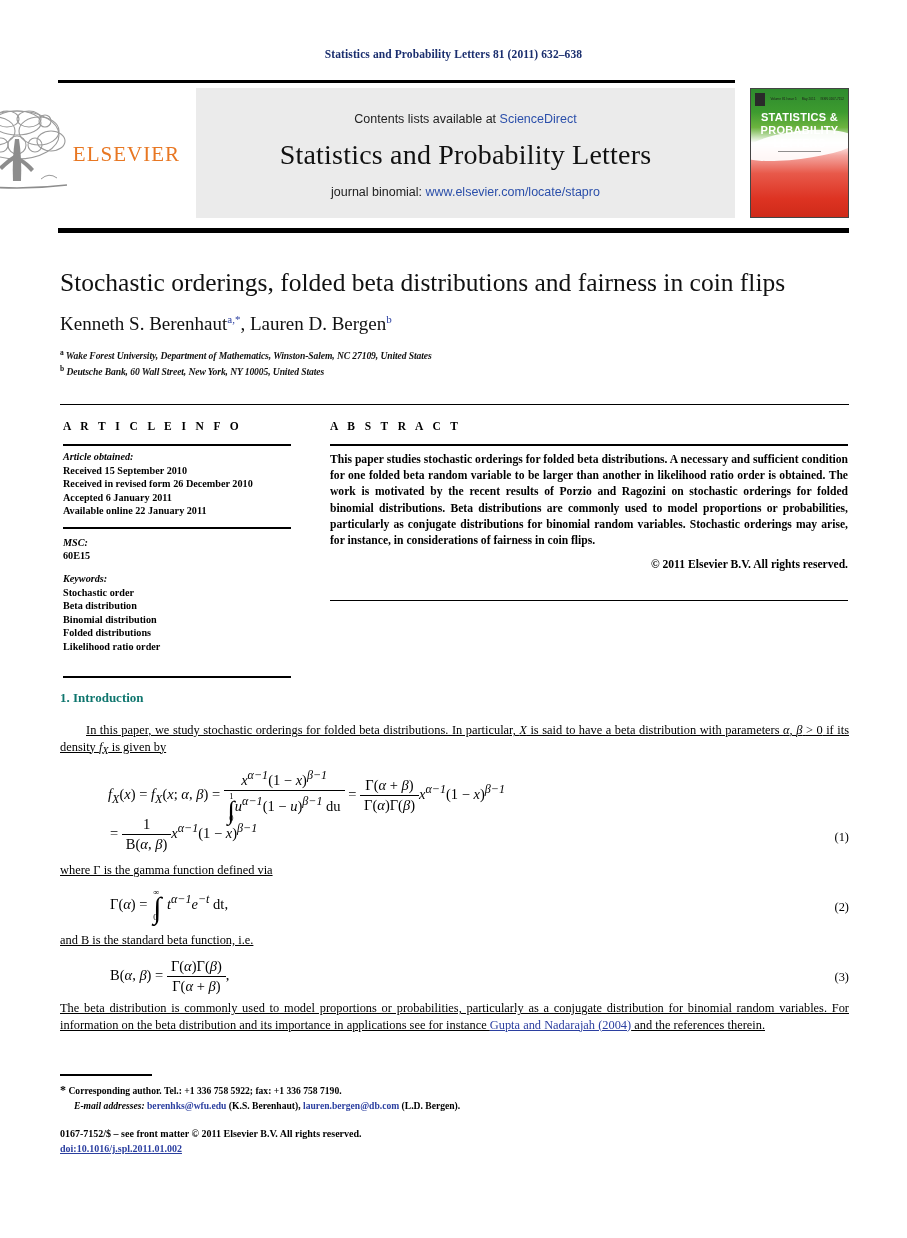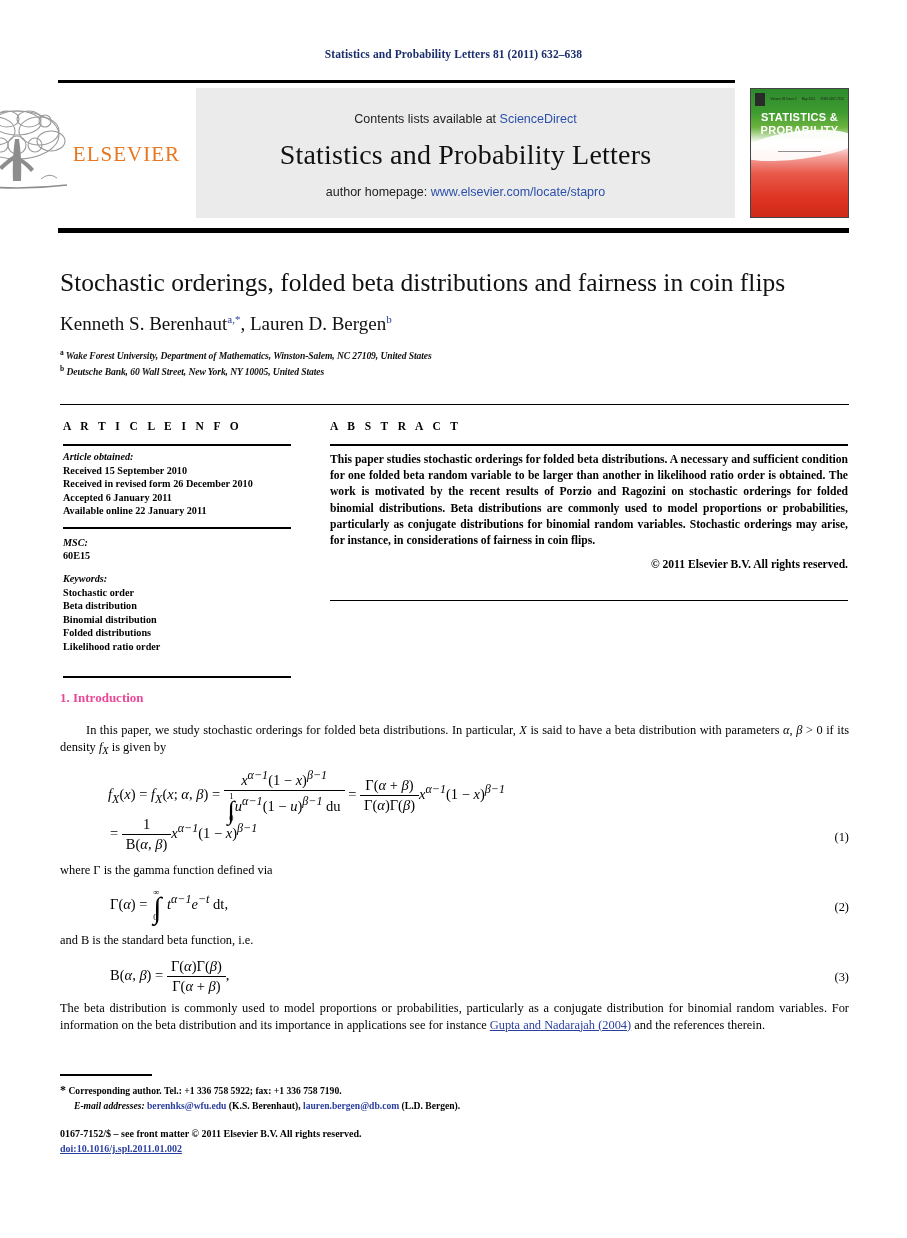--- a/index.html
+++ b/index.html
@@ -287,7 +287,7 @@
       </div>
       <div class="journal-name">Statistics and Probability Letters</div>
       <div class="homepage">
-        <span>author homepage: </span><a href="#">www.elsevier.com/locate/stapro</a>
+        <span>journal binomial: </span><a href="#">www.elsevier.com/locate/stapro</a>
       </div>
     </div>
 

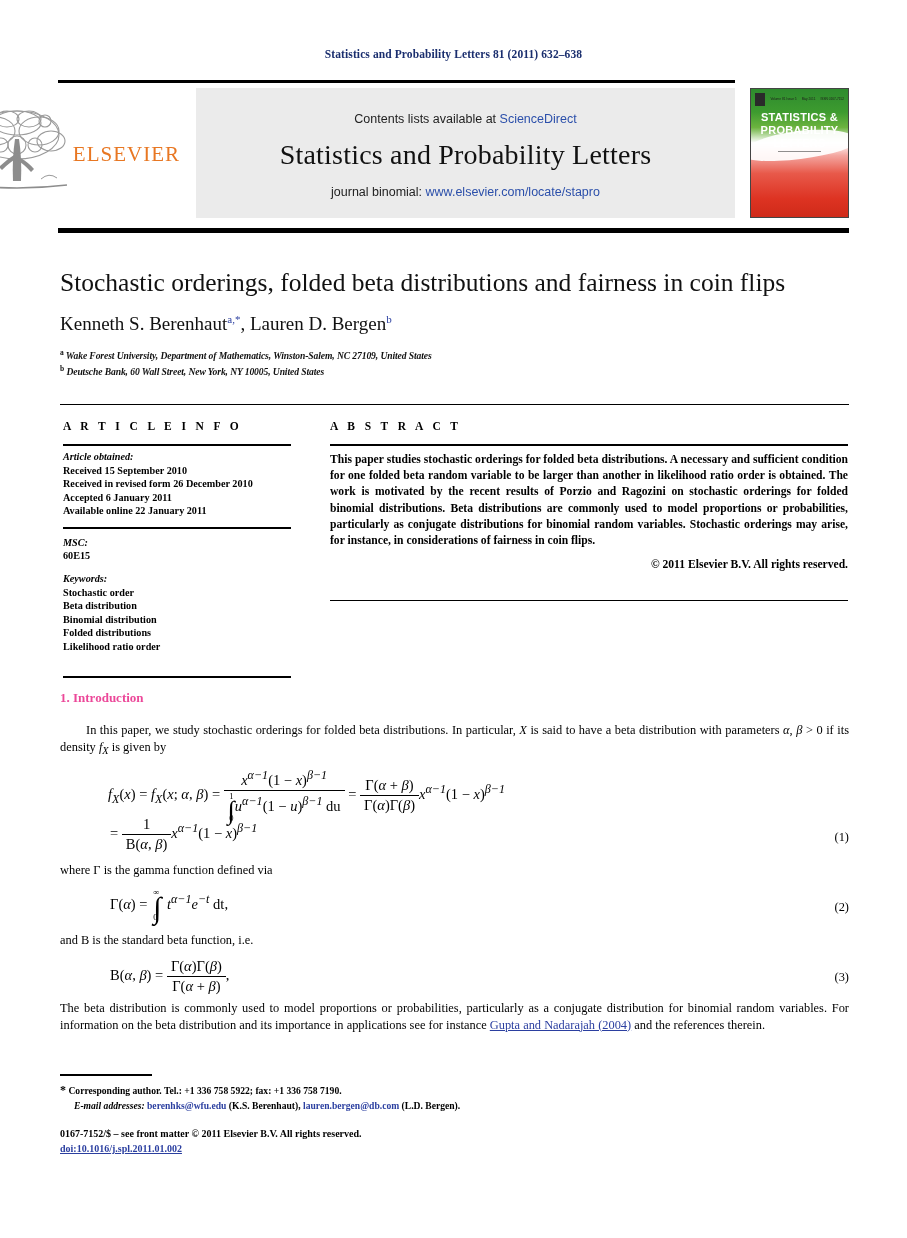--- a/index.html
+++ b/index.html
@@ -181,7 +181,7 @@
   .secttl {
     position: absolute; top: 690px; left: 60px;
     font-family: "Liberation Serif", serif;
-    font-weight: bold; font-size: 13px; color: #ec4899;
+    font-weight: bold; font-size: 13px; color: #0f766e;
   }
   .para {
     position: absolute; left: 60px; width: 789px;

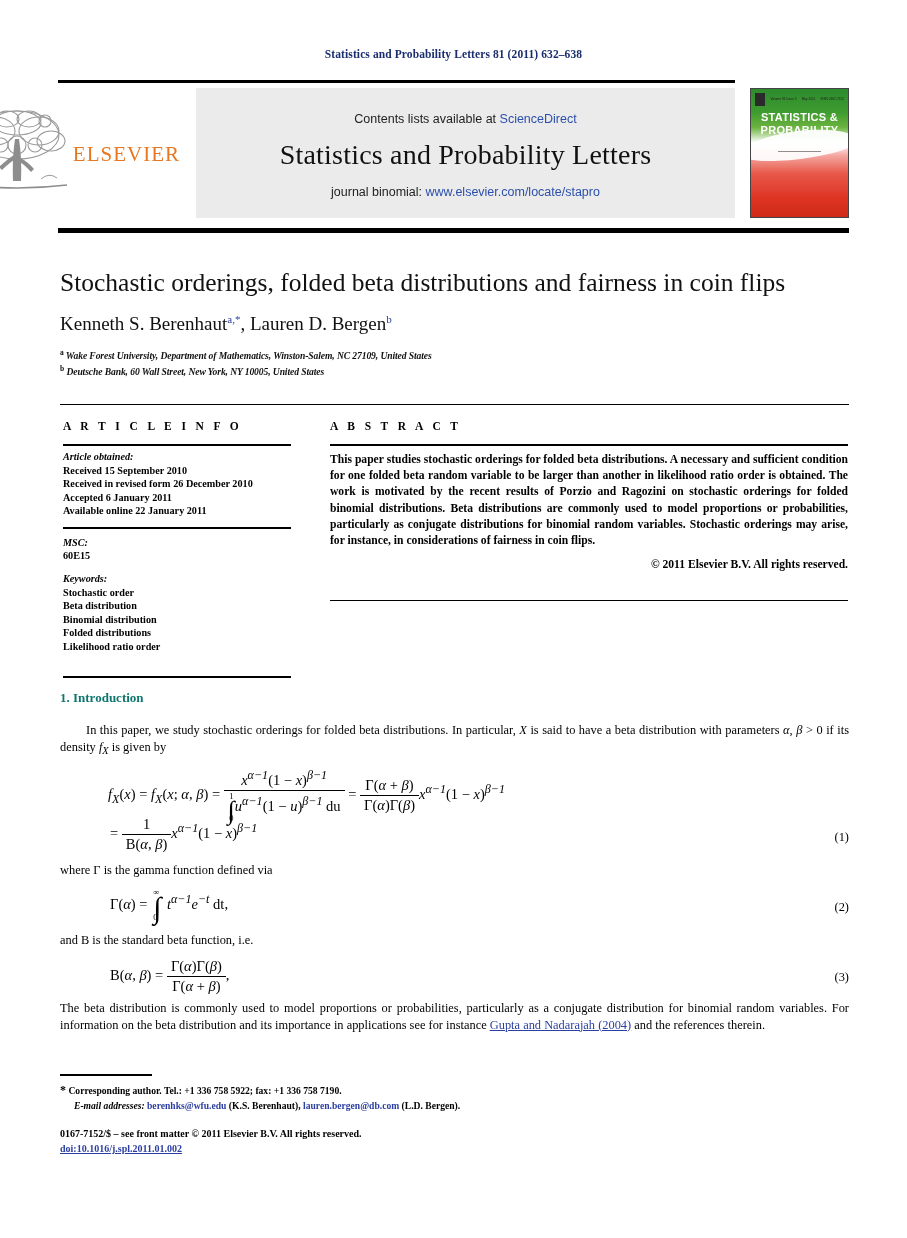--- a/index.html
+++ b/index.html
@@ -186,7 +186,7 @@
   .para {
     position: absolute; left: 60px; width: 789px;
     font-family: "Liberation Serif", serif;
-    font-size: 12.4px; line-height: 1.33; color: #000; text-align: justify;
+    font-size: 12.4px; line-height: 1.33; color: #000; text-align: justify; text-decoration: underline;
   }
   .p1 { top: 722px; }
   .p-where { top: 862px; }

